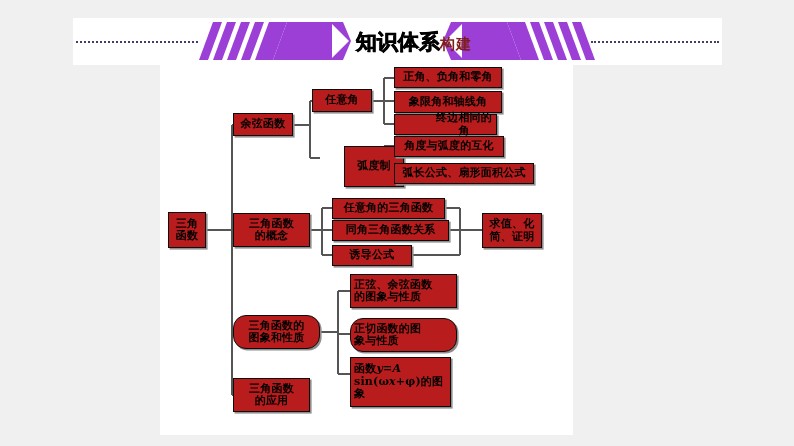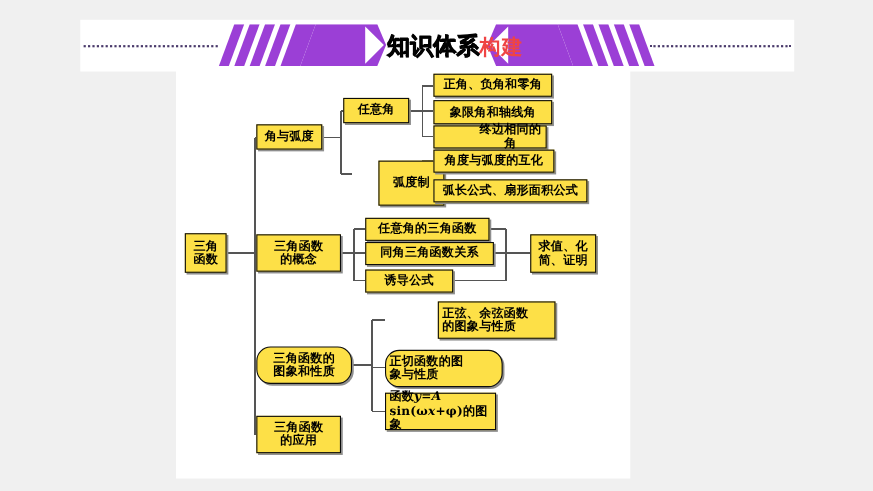--- a/index.html
+++ b/index.html
@@ -41,7 +41,7 @@
   }
   #header-title .t-plain{
     font-family:"DejaVu Sans","Liberation Sans",sans-serif;
-    font-weight:bold;font-size:19px;color:#ef4444;
+    font-weight:bold;font-size:15px;color:#7f1d1d;
     letter-spacing:1px;
   }
 

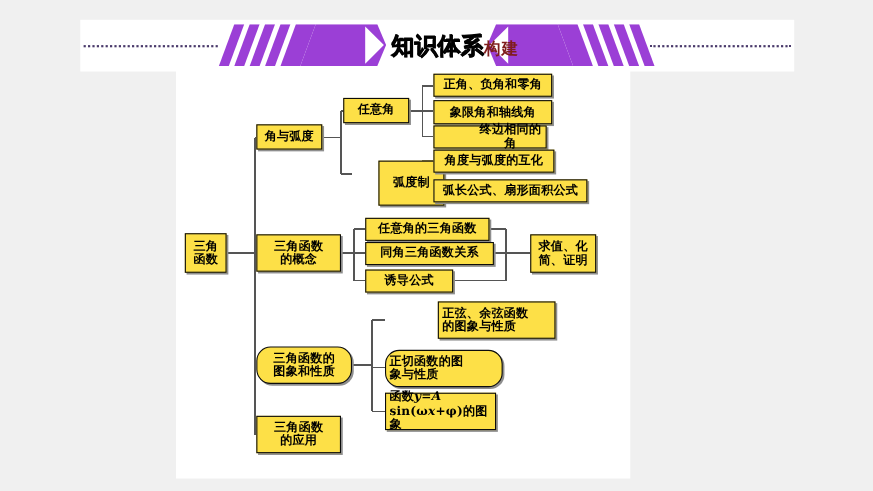--- a/index.html
+++ b/index.html
@@ -57,7 +57,7 @@
 
   .node{
     position:absolute;
-    background:#fde047;
+    background:#b91c1c;
     border:1.4px solid #0c0c0c;
     box-shadow:1.6px 1.6px 0 0 #8e8e8e;
     box-sizing:border-box;

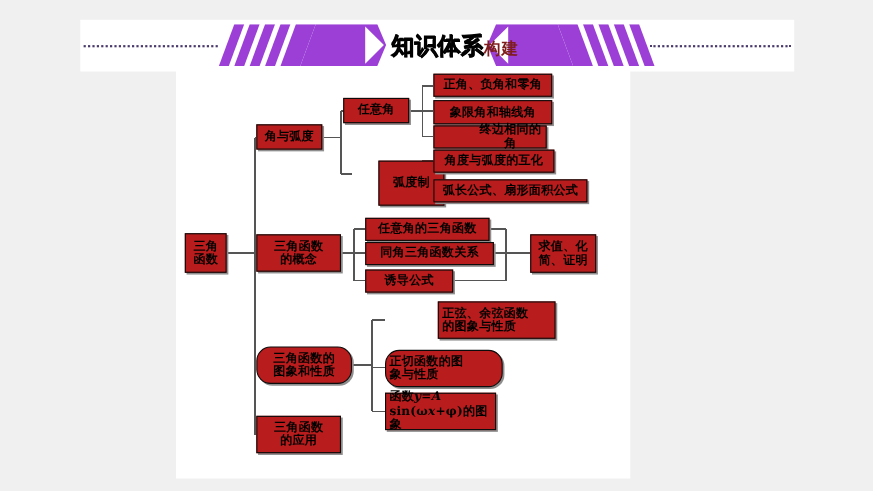--- a/index.html
+++ b/index.html
@@ -208,7 +208,7 @@
 
   <div class="node" style="left:8px;top:149px;width:38px;height:36px;">三角函数</div>
 
-  <div class="node" style="left:73px;top:50px;width:60px;height:23px;">角与弧度</div>
+  <div class="node" style="left:73px;top:50px;width:60px;height:23px;">余弦函数</div>
 
   <div class="node" style="left:73px;top:150px;width:77px;height:34px;">三角函数
 的概念</div>

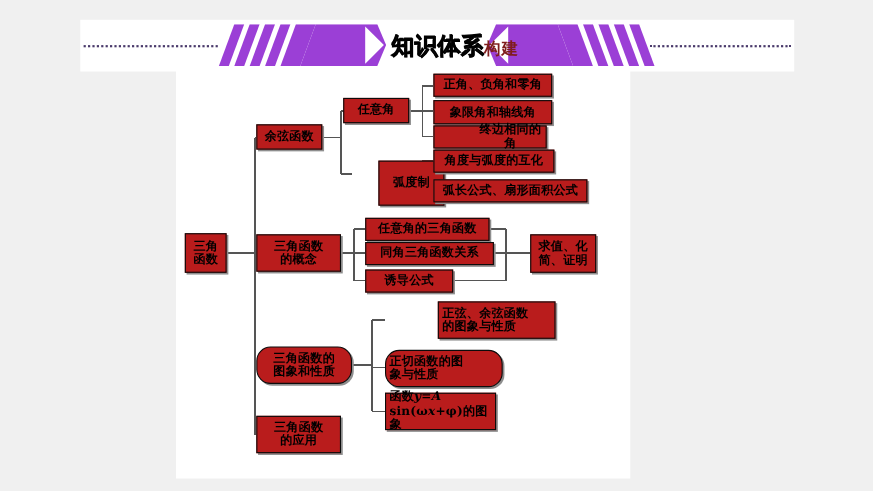--- a/index.html
+++ b/index.html
@@ -242,7 +242,7 @@
   <div class="node" style="left:322px;top:150px;width:60px;height:35px;">求值、化
 简、证明</div>
 
-  <div class="node lft" style="left:190px;top:211px;width:107px;height:34px;margin-left:48px;">正弦、余弦函数
+  <div class="node lft" style="left:190px;top:211px;width:107px;height:34px;">正弦、余弦函数
 的图象与性质</div>
 
   <div class="node lft" style="left:190px;top:255px;width:107px;height:34px;border-radius:13px;">正切函数的图

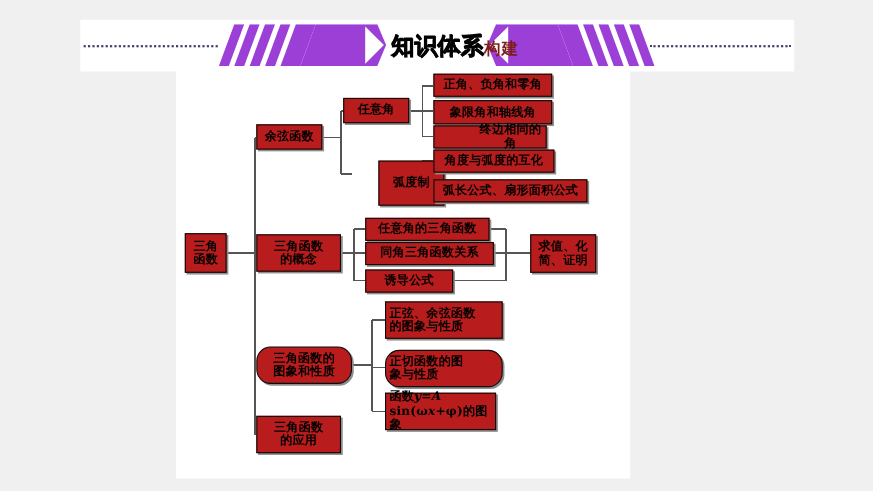--- a/index.html
+++ b/index.html
@@ -248,7 +248,7 @@
   <div class="node lft" style="left:190px;top:255px;width:107px;height:34px;border-radius:13px;">正切函数的图
 象与性质</div>
 
-  <div class="node lft fml" style="left:190px;top:294px;width:101px;height:34px;white-space:normal;">
+  <div class="node lft fml" style="left:190px;top:294px;width:101px;height:50px;white-space:normal;">
     <span style="display:block;line-height:12.5px;">
       <span>函数</span><i>y</i><span>=</span><i>A</i><span> sin(</span><span>ω</span><i>x</i><span>+</span><span>φ</span><span>)的图象</span>
     </span>

